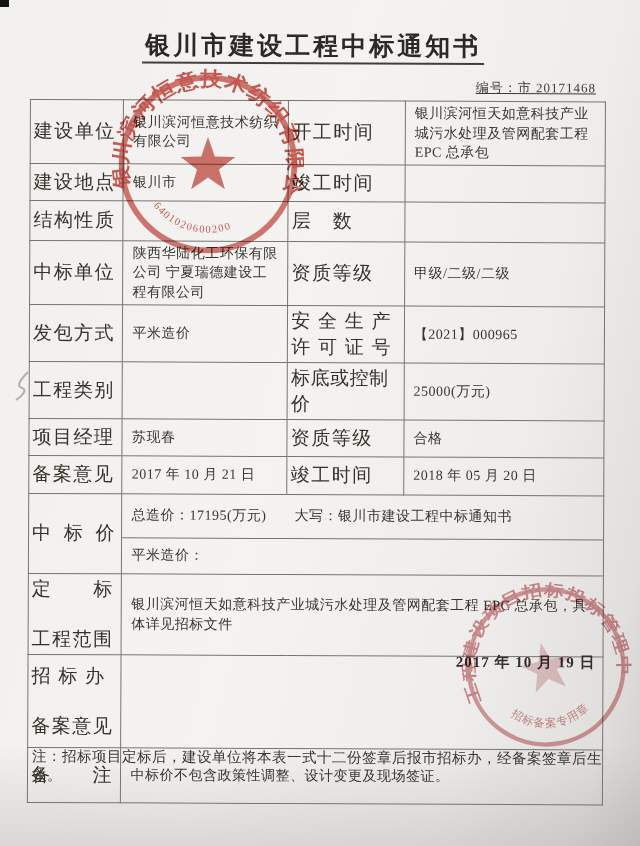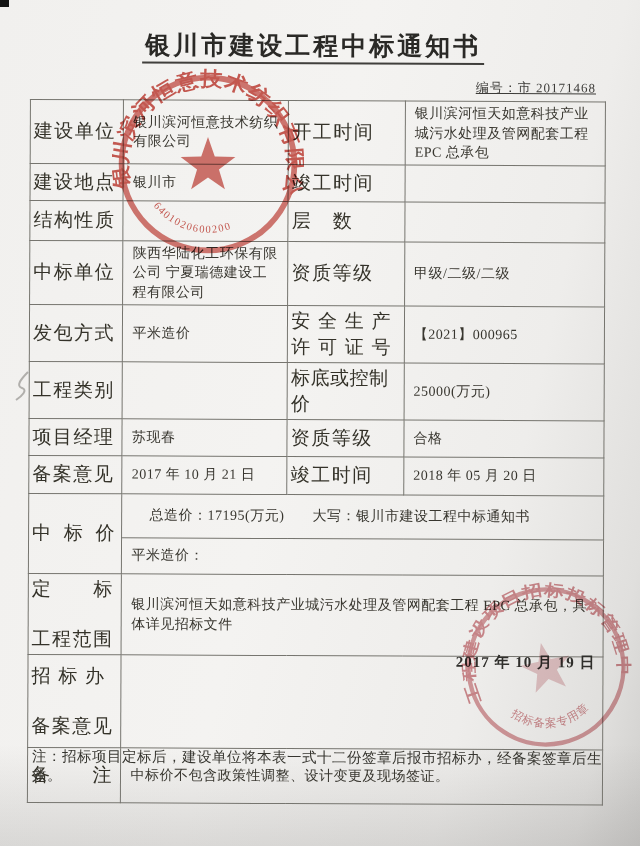--- a/index.html
+++ b/index.html
@@ -44,7 +44,7 @@
   }
   .lab-line{letter-spacing:1.5px;}
   .lab-gap{margin-top:24px;}
-  .seg-gap{margin-right:28px;margin-left:18px;}
+  .seg-gap{margin-right:28px;}
   .footer-note{
     position:absolute;left:35px;top:747px;width:586px;
     font-size:14.5px;color:#36352f;letter-spacing:0.5px;

